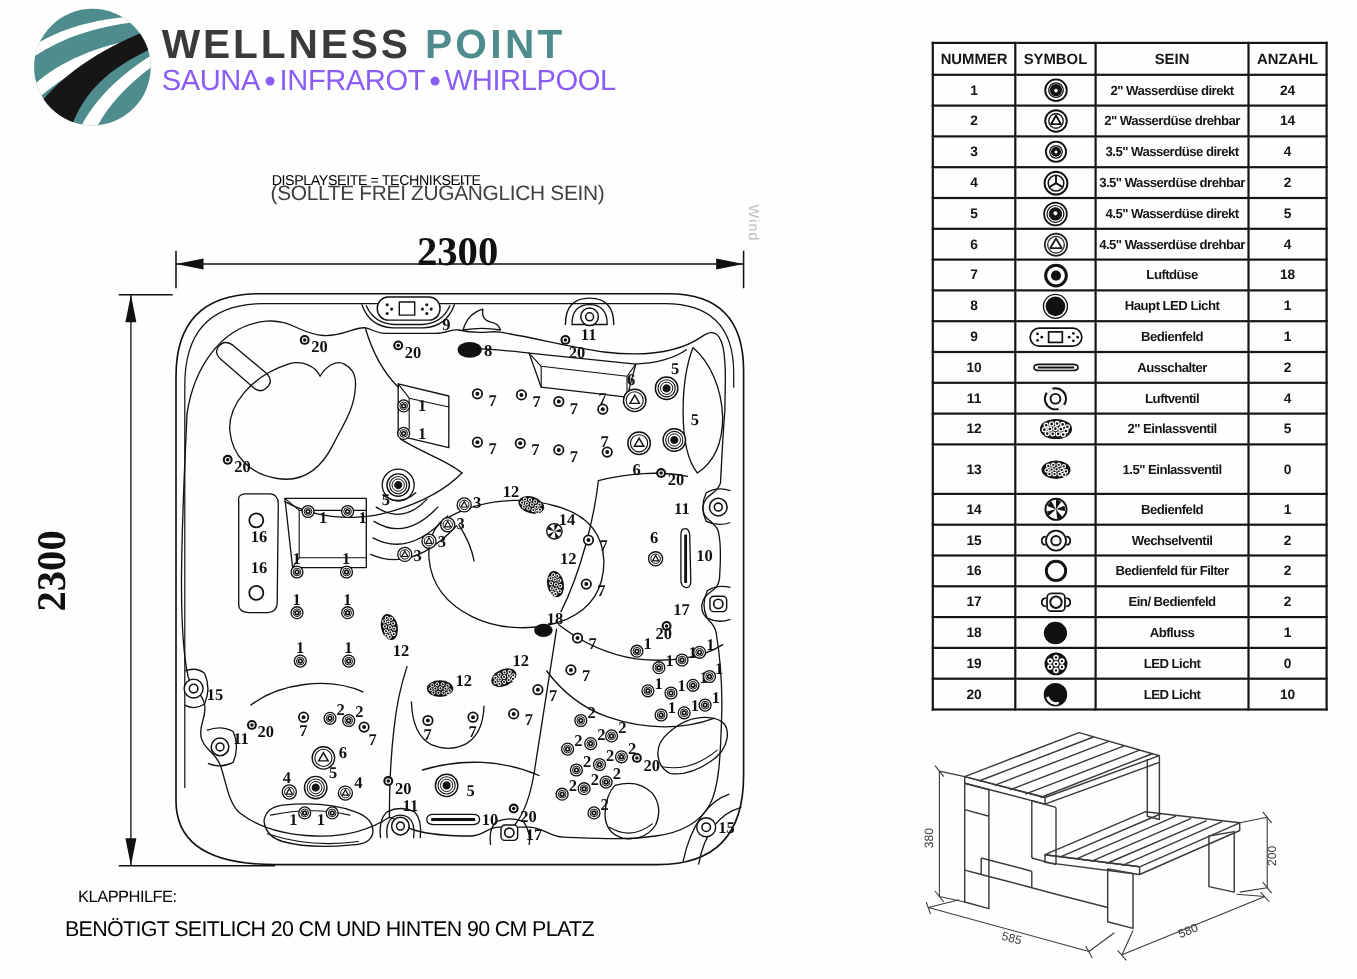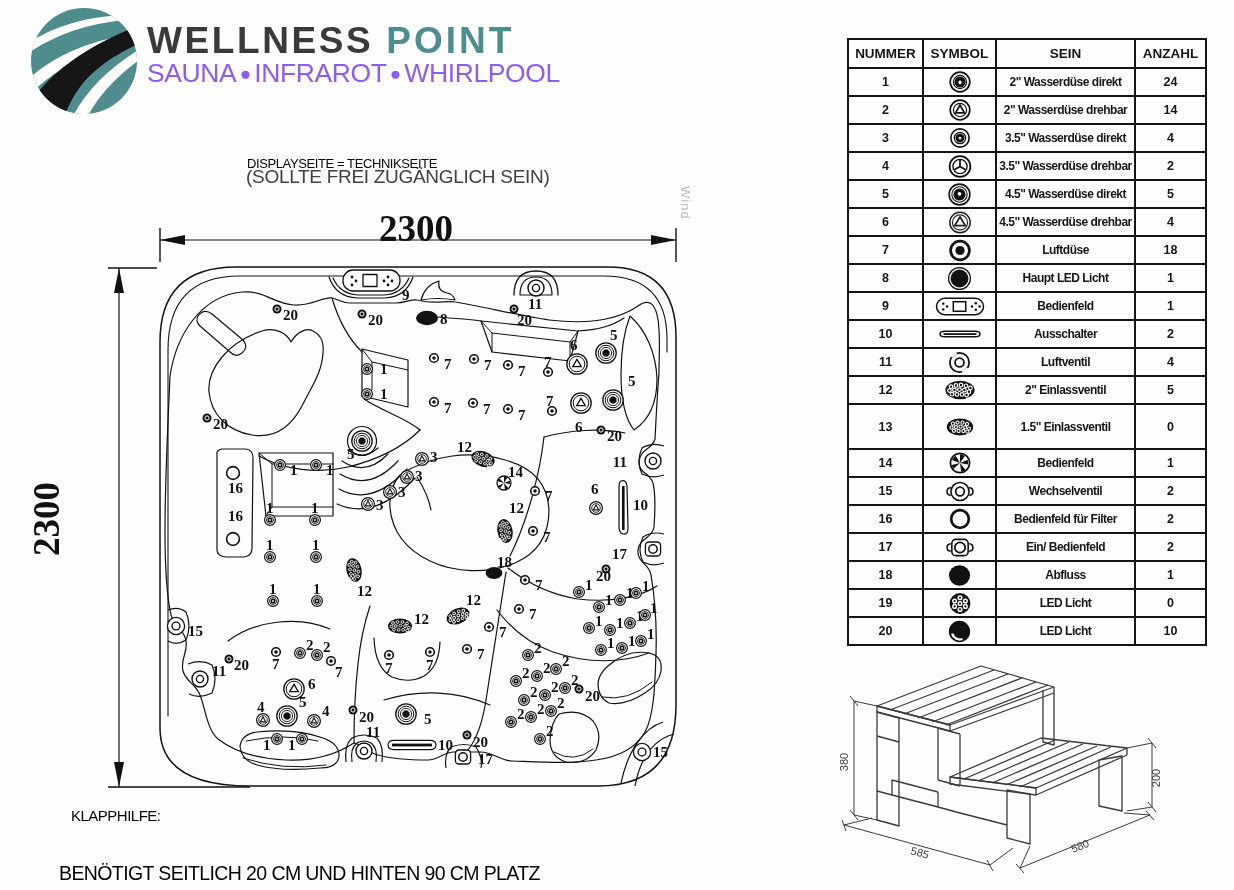--- a/index.html
+++ b/index.html
@@ -43,7 +43,7 @@
 
 <div class="abs" style="left:59px;top:807px;font-size:15px;letter-spacing:-0.5px;color:#050505;margin-left:12px;">KLAPPHILFE:</div>
 
-<div class="abs" style="left:59px;top:862px;font-size:19.5px;letter-spacing:-0.6px;color:#050505;">BENÖTIGT SEITLICH 20 CM UND HINTEN 90 CM PLATZ</div>
+<div class="abs" style="left:59px;top:834px;font-size:19.5px;letter-spacing:-0.6px;color:#050505;">BENÖTIGT SEITLICH 20 CM UND HINTEN 90 CM PLATZ</div>
 
 <table class="parts abs" style="left:847px;top:38px;width:360px;height:593px;">
 <colgroup>

